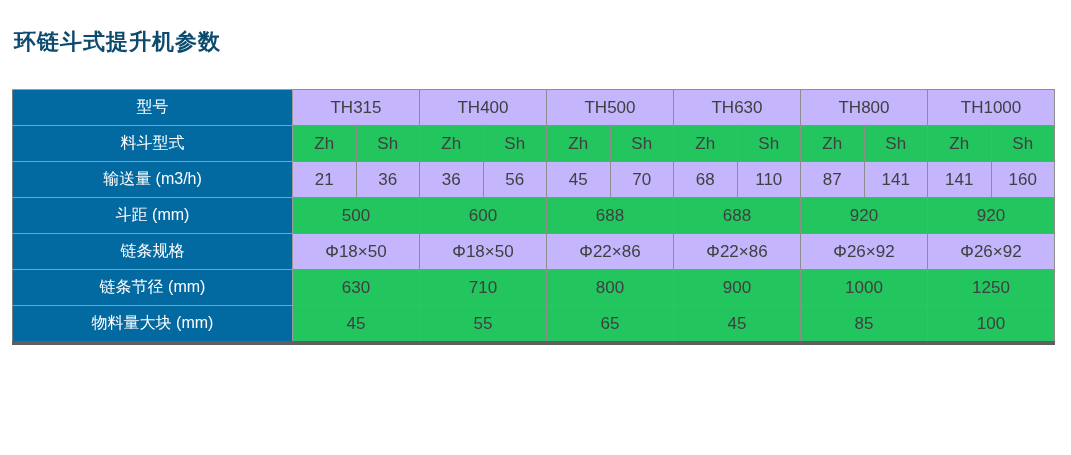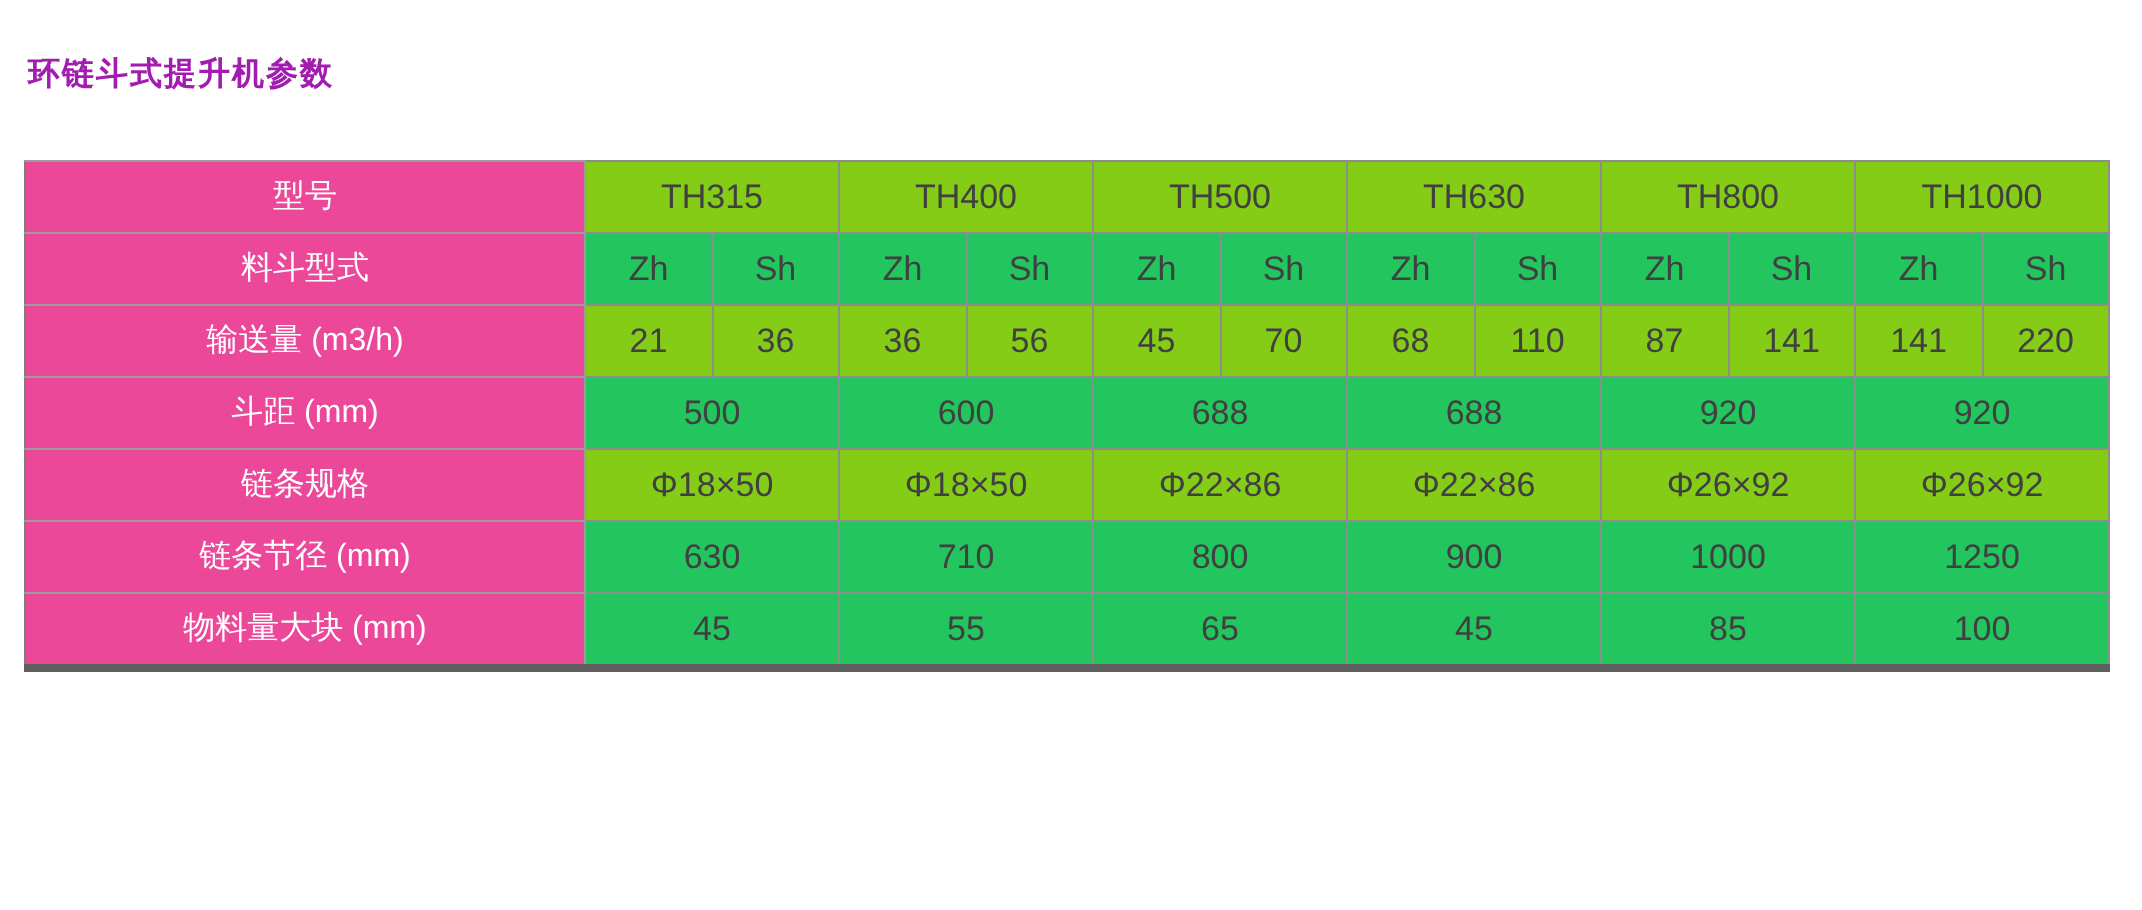--- a/index.html
+++ b/index.html
@@ -8,8 +8,8 @@
     font-family:"Liberation Sans","DejaVu Sans",sans-serif;
   }
   .page-title{
-    color:#a21caf;
-    font-size:16px;
+    color:#0c4a6e;
+    font-size:22px;
     font-weight:bold;
     margin:27px 0 0 14px;
     letter-spacing:1px;

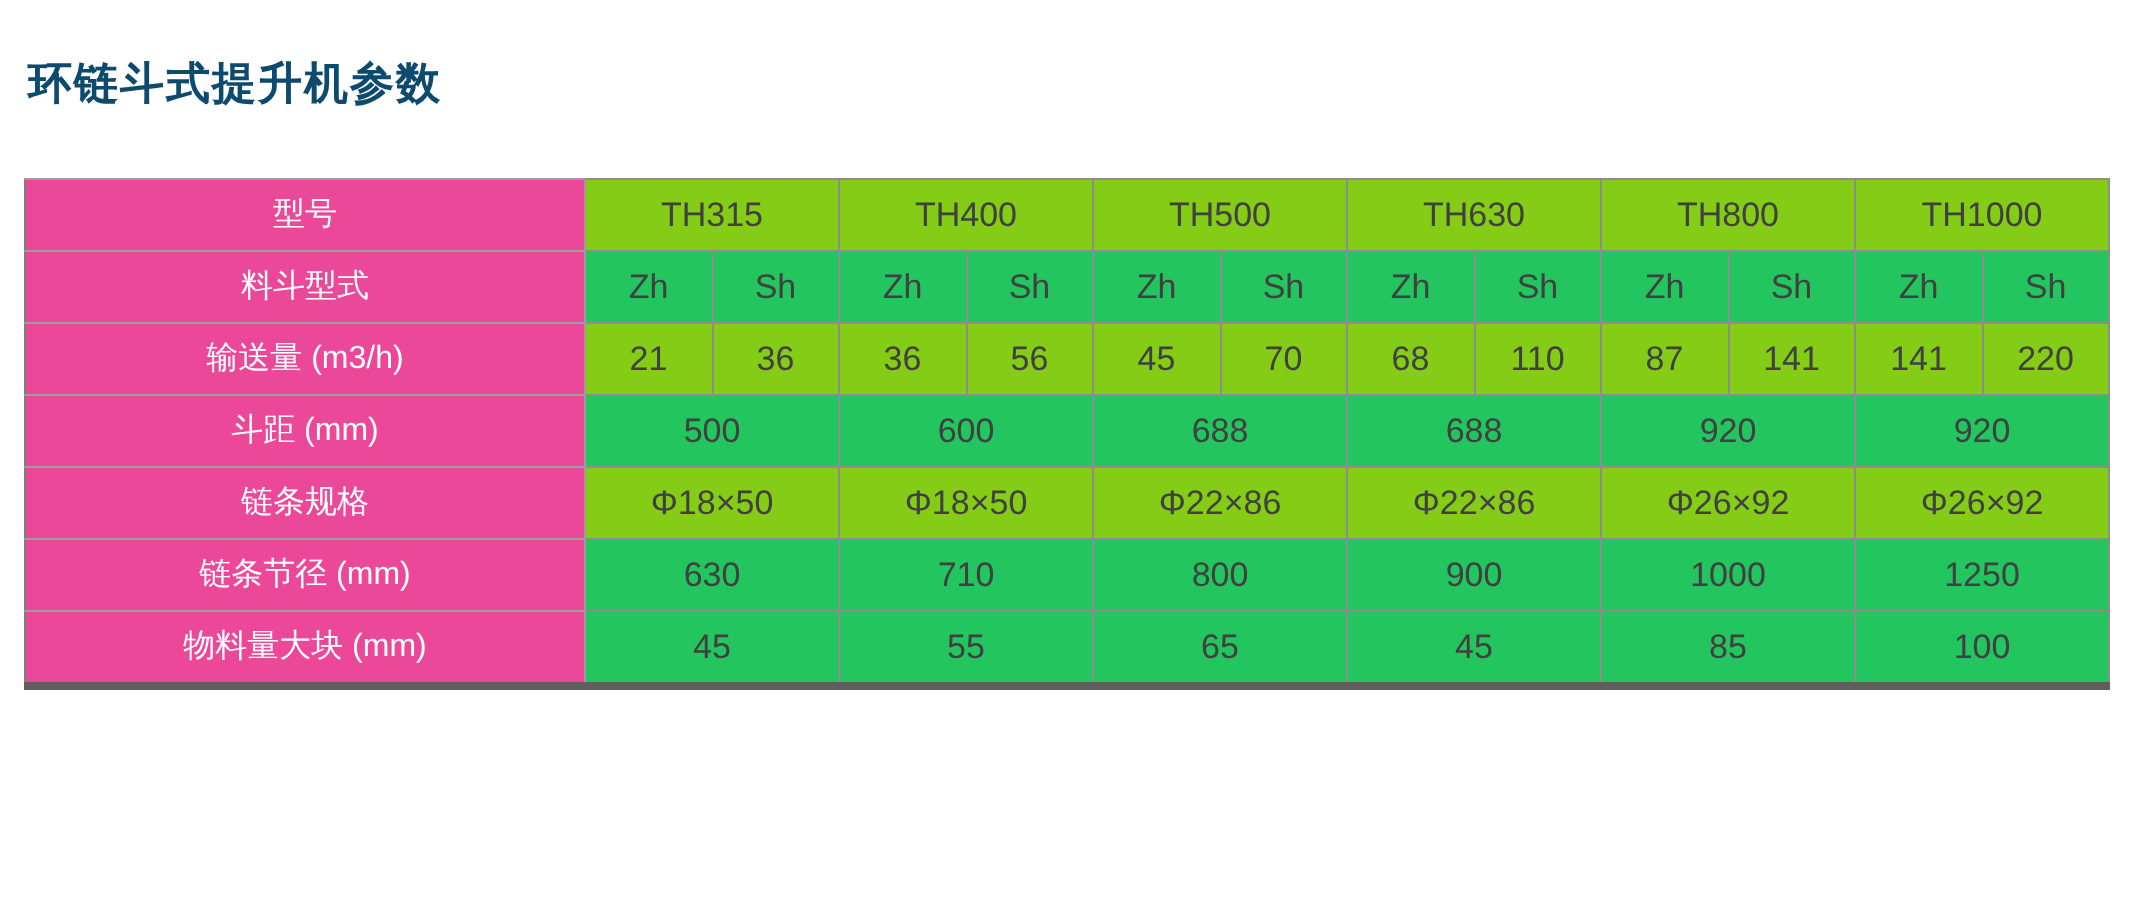--- a/index.html
+++ b/index.html
@@ -34,7 +34,7 @@
     white-space:nowrap;
   }
   .spec-table th{
-    background:#ec4899;
+    background:#0369a1;
     color:#ffffff;
     font-weight:normal;
     font-size:16px;

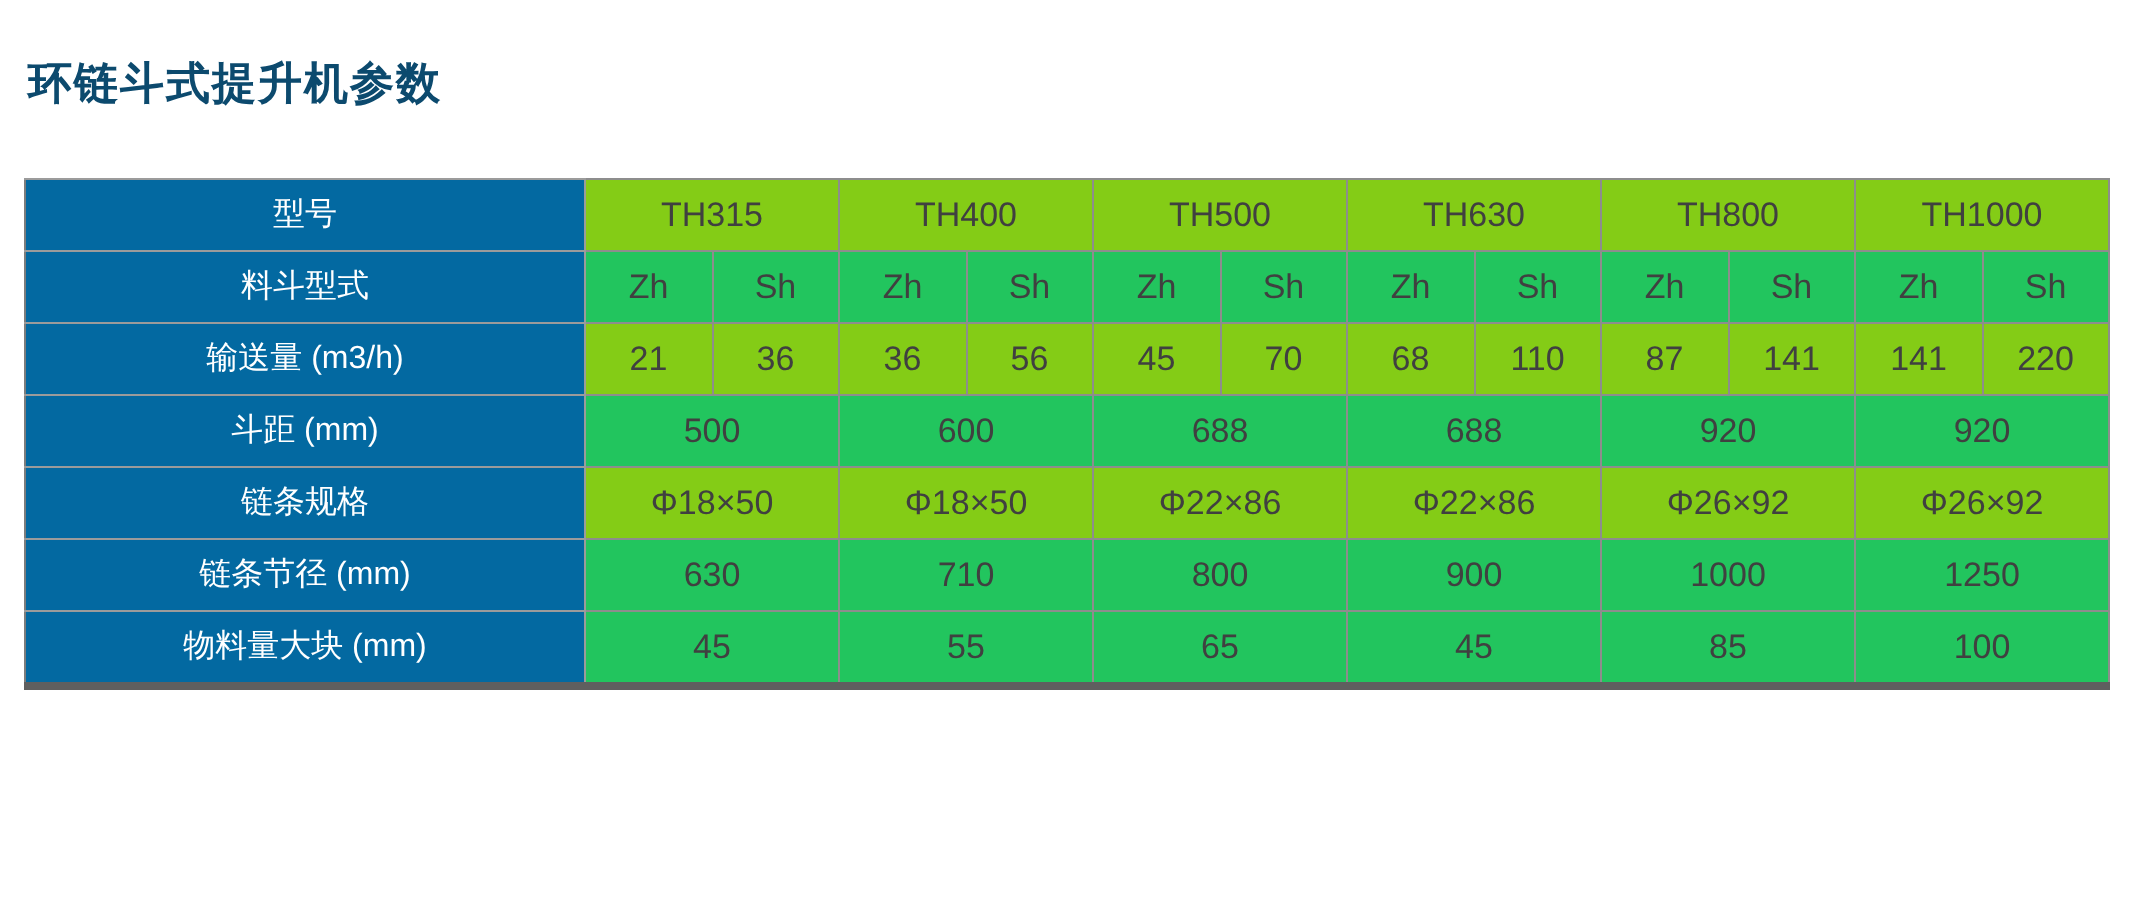--- a/index.html
+++ b/index.html
@@ -44,7 +44,7 @@
   .spec-table td{
     border:1px solid #8d8d8d;
   }
-  .bg-white{background:#84cc16;}
+  .bg-white{background:#c4b5fd;}
   .bg-pink{background:#22c55e;}
 </style>
 </head>

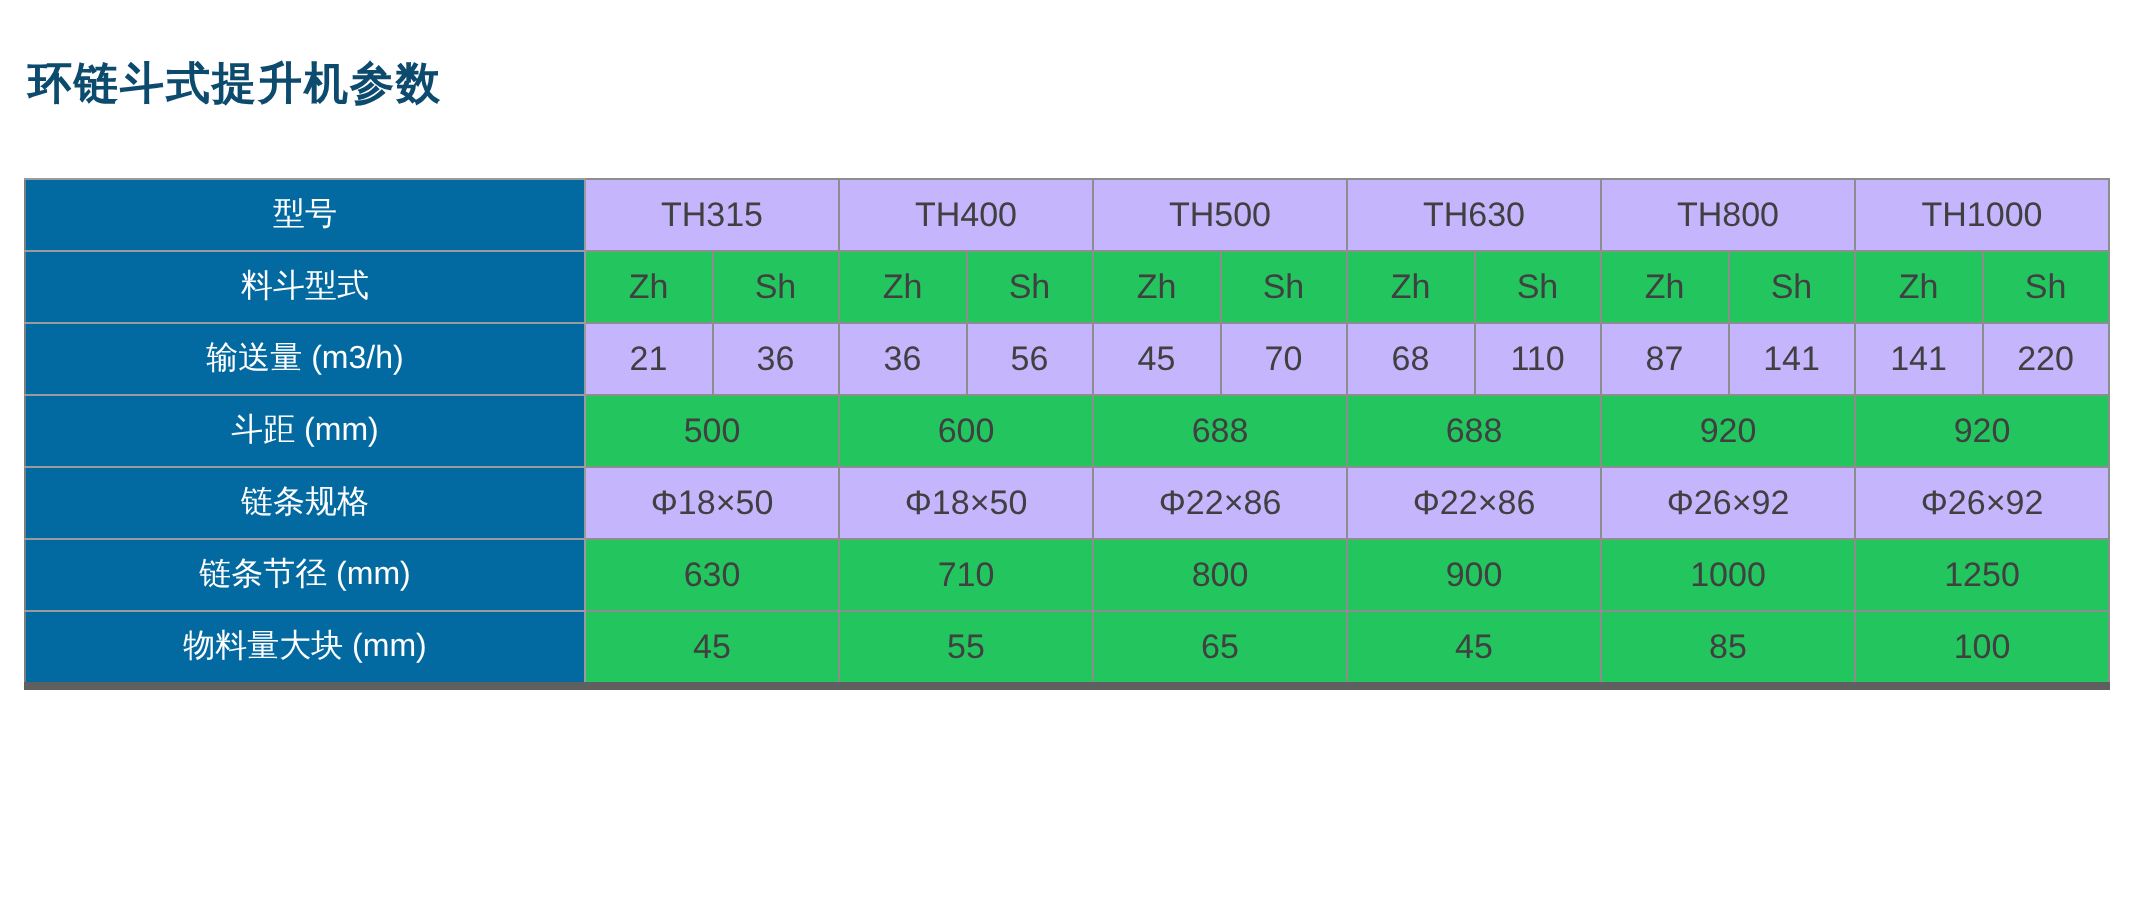--- a/index.html
+++ b/index.html
@@ -106,7 +106,7 @@
         <td class="bg-white">87</td>
         <td class="bg-white">141</td>
         <td class="bg-white">141</td>
-        <td class="bg-white">220</td>
+        <td class="bg-white">160</td>
       </tr>
       <tr>
         <th>斗距 (mm)</th>

